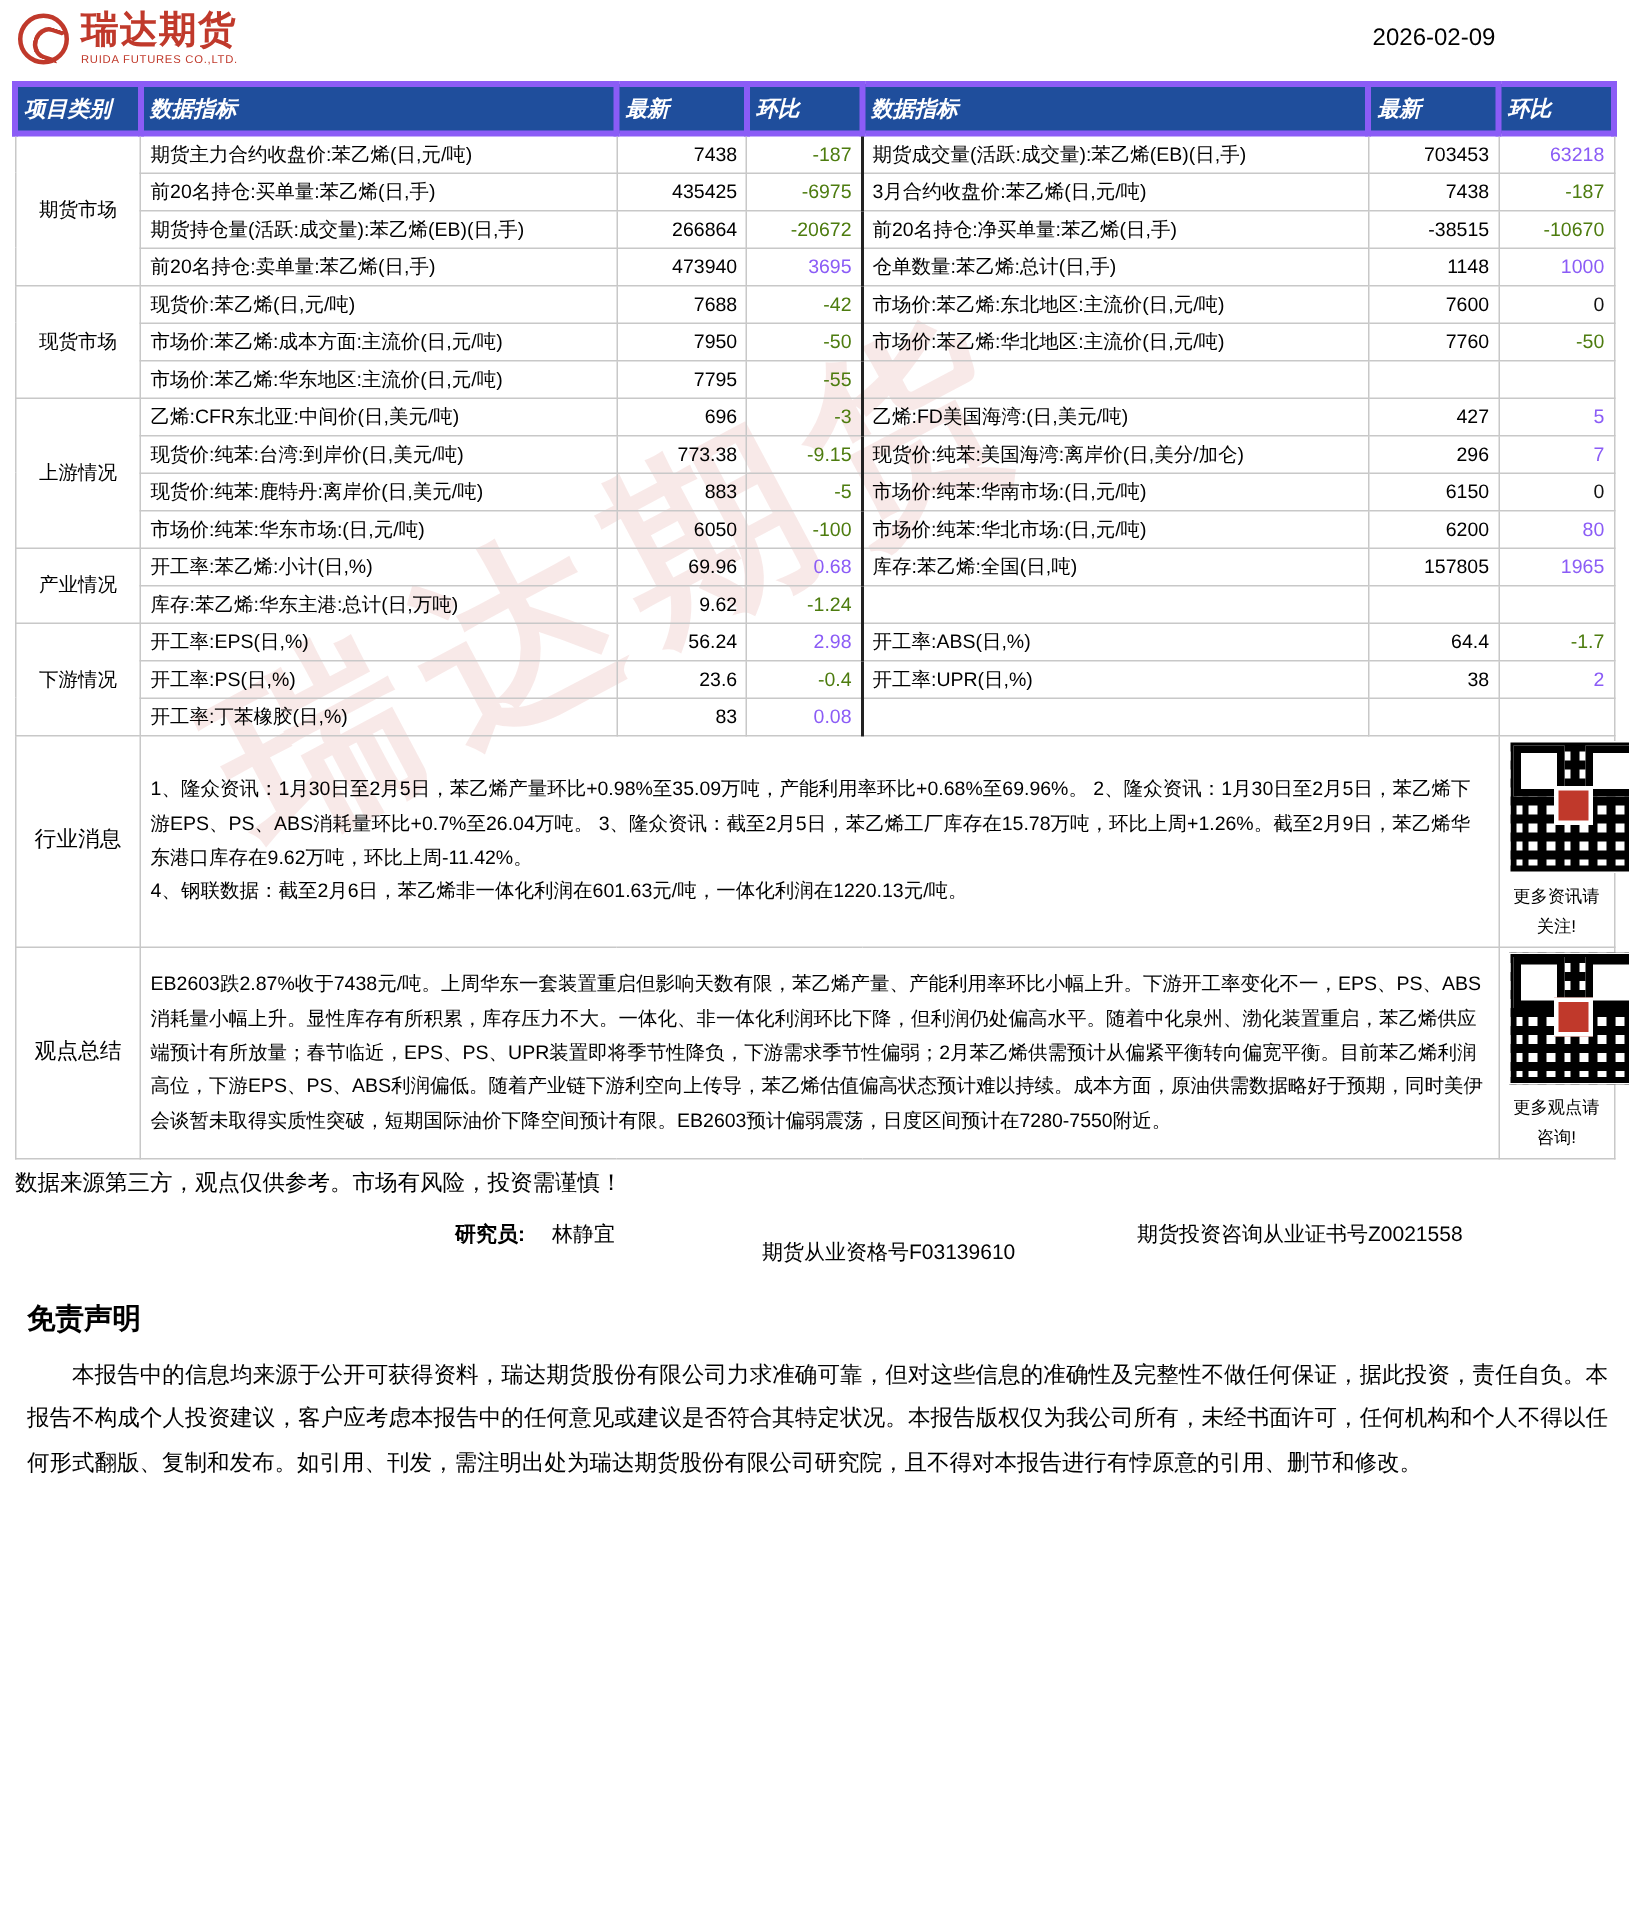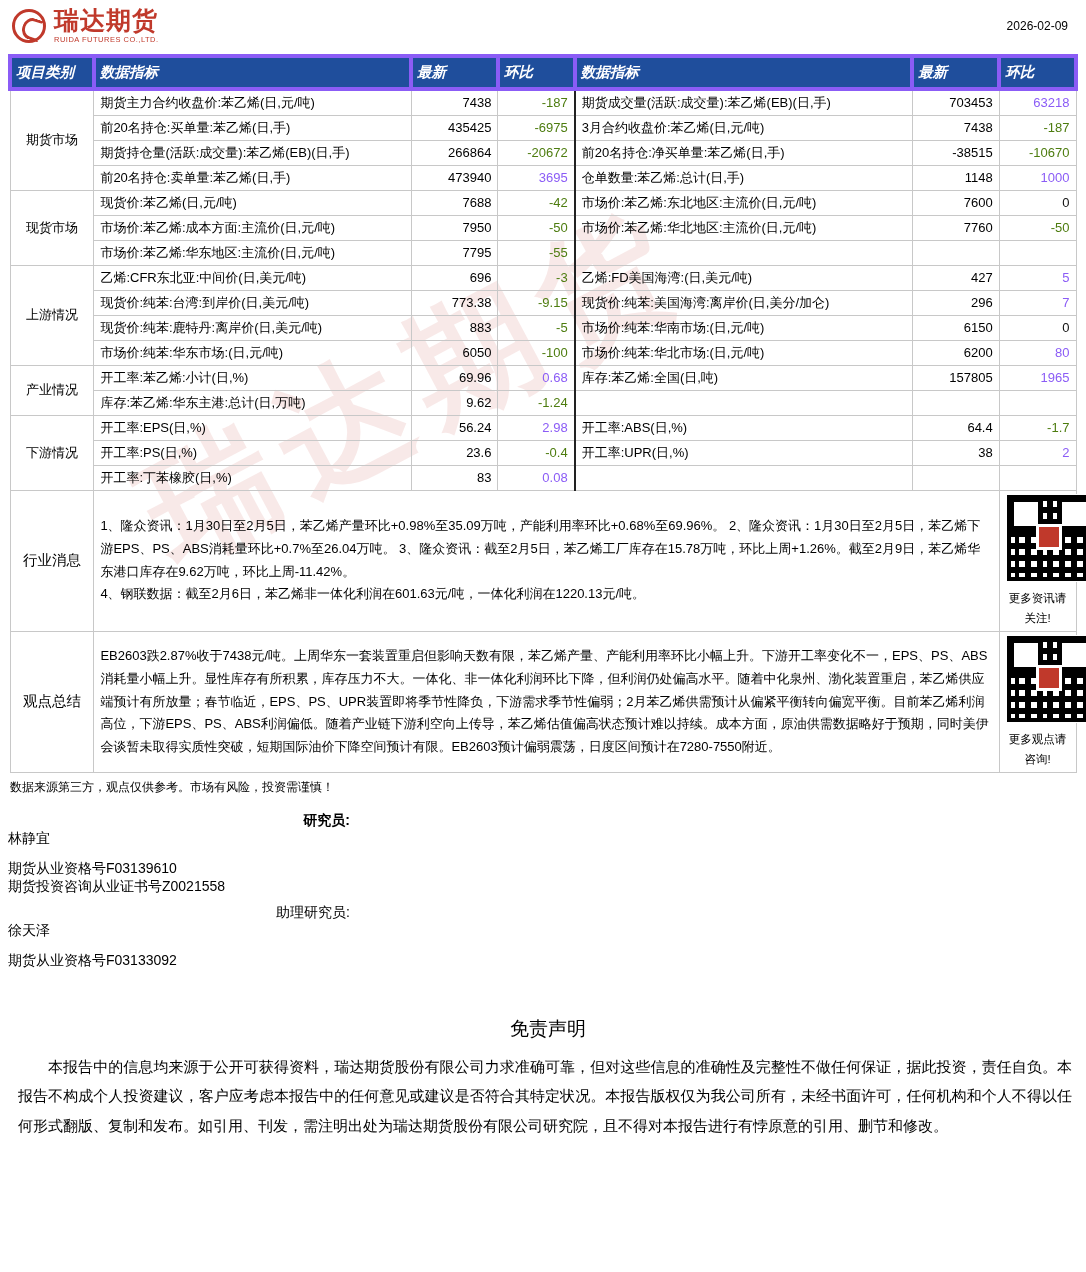--- a/index.html
+++ b/index.html
@@ -45,7 +45,7 @@
   .brand-cn { font-size: 25px; font-weight: bold; color:#c0392b; letter-spacing:1px; }
   .brand-en { font-size: 7.5px; color:#c0392b; letter-spacing:0.5px; margin-top:3px;}
   .doc-title { font-size: 31px; font-weight: bold; letter-spacing: 2px; flex:1; text-align:center;}
-  .doc-date { font-size: 12px; width: 230px; text-align:right; padding-right:6px;}
+  .doc-date { font-size: 16px; width: 230px; text-align:center; padding-right:6px;}
 
   
   table.main { width: 100%; border-collapse: collapse; table-layout: fixed; }

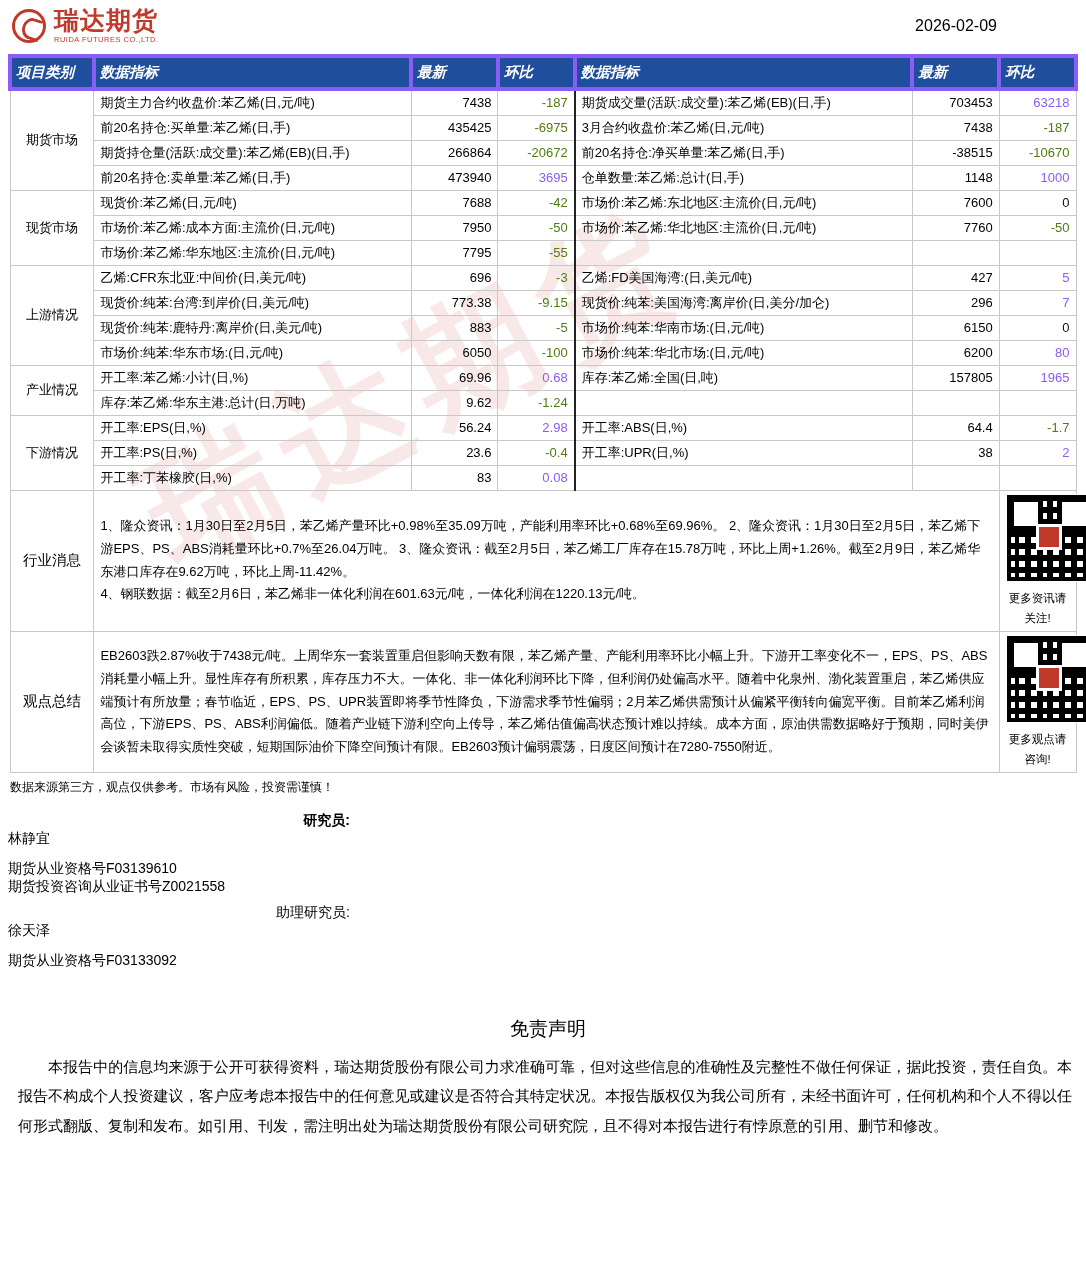--- a/index.html
+++ b/index.html
@@ -94,7 +94,7 @@
   .qr-wrap { position: relative; width:88px; margin: 0 auto;}
   .qr-caption { font-size: 11.5px; margin-top: 6px; }
 
-  .footnote { font-size: 12px; padding: 6px 2px 2px 2px; }
+  .footnote { font-size: 15px; padding: 6px 2px 2px 2px; }
 
   .researchers { margin-top: 10px; font-size: 14px; }
   .researchers .row { display:flex; padding: 4px 0; flex-direction: column; }

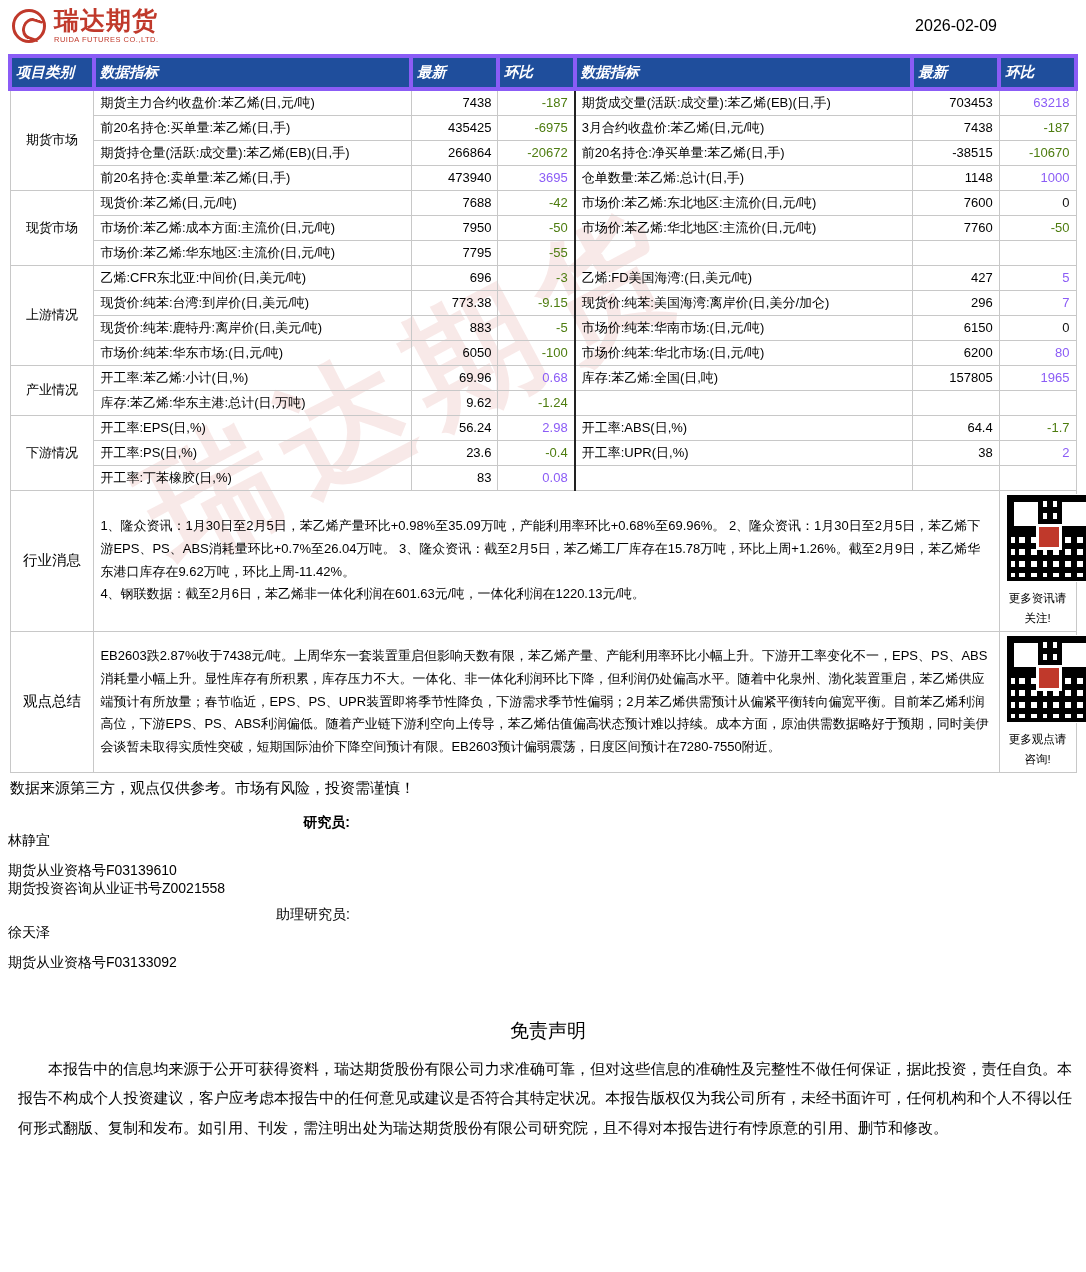--- a/index.html
+++ b/index.html
@@ -97,7 +97,7 @@
   .footnote { font-size: 15px; padding: 6px 2px 2px 2px; }
 
   .researchers { margin-top: 10px; font-size: 14px; }
-  .researchers .row { display:flex; padding: 4px 0; flex-direction: column; }
+  .researchers .row { display:flex; padding: 4px 0; }
   .researchers .c1 { width: 360px; text-align:right; font-weight:bold; padding-right: 18px;}
   .researchers .c1.plain { font-weight: normal; }
   .researchers .c2 { width: 140px; }

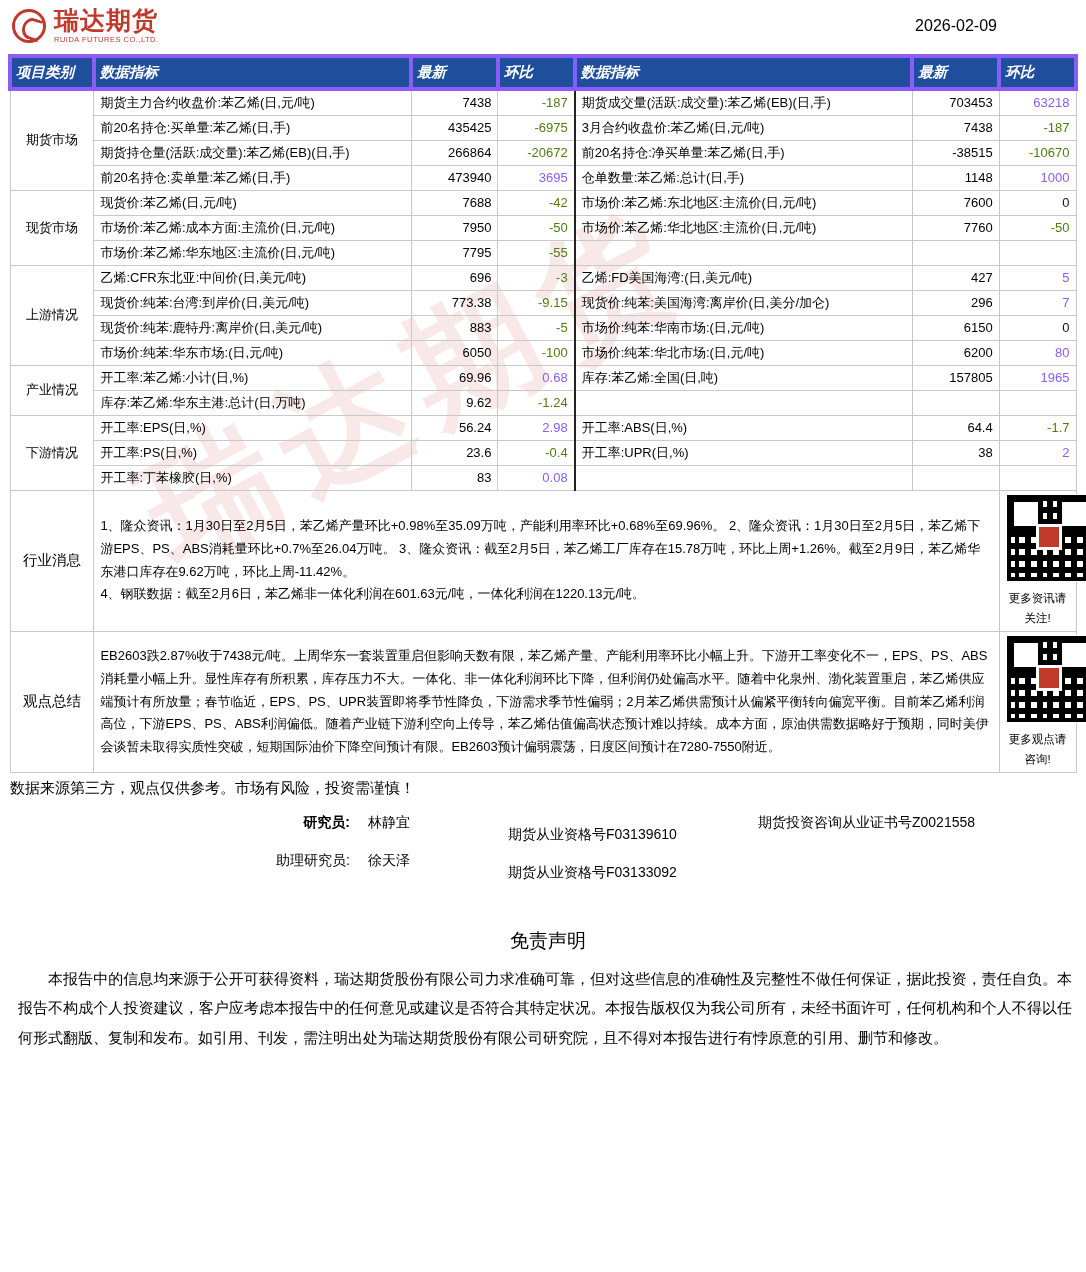--- a/index.html
+++ b/index.html
@@ -324,12 +324,6 @@
       <div class="c3">期货从业资格号F03139610</div>
       <div class="c4">期货投资咨询从业证书号Z0021558</div>
     </div>
-    <div class="row">
-      <div class="c1 plain">助理研究员:</div>
-      <div class="c2">徐天泽</div>
-      <div class="c3">期货从业资格号F03133092</div>
-      <div class="c4"></div>
-    </div>
   </div>
 
   <div class="disclaimer-title">免责声明</div>

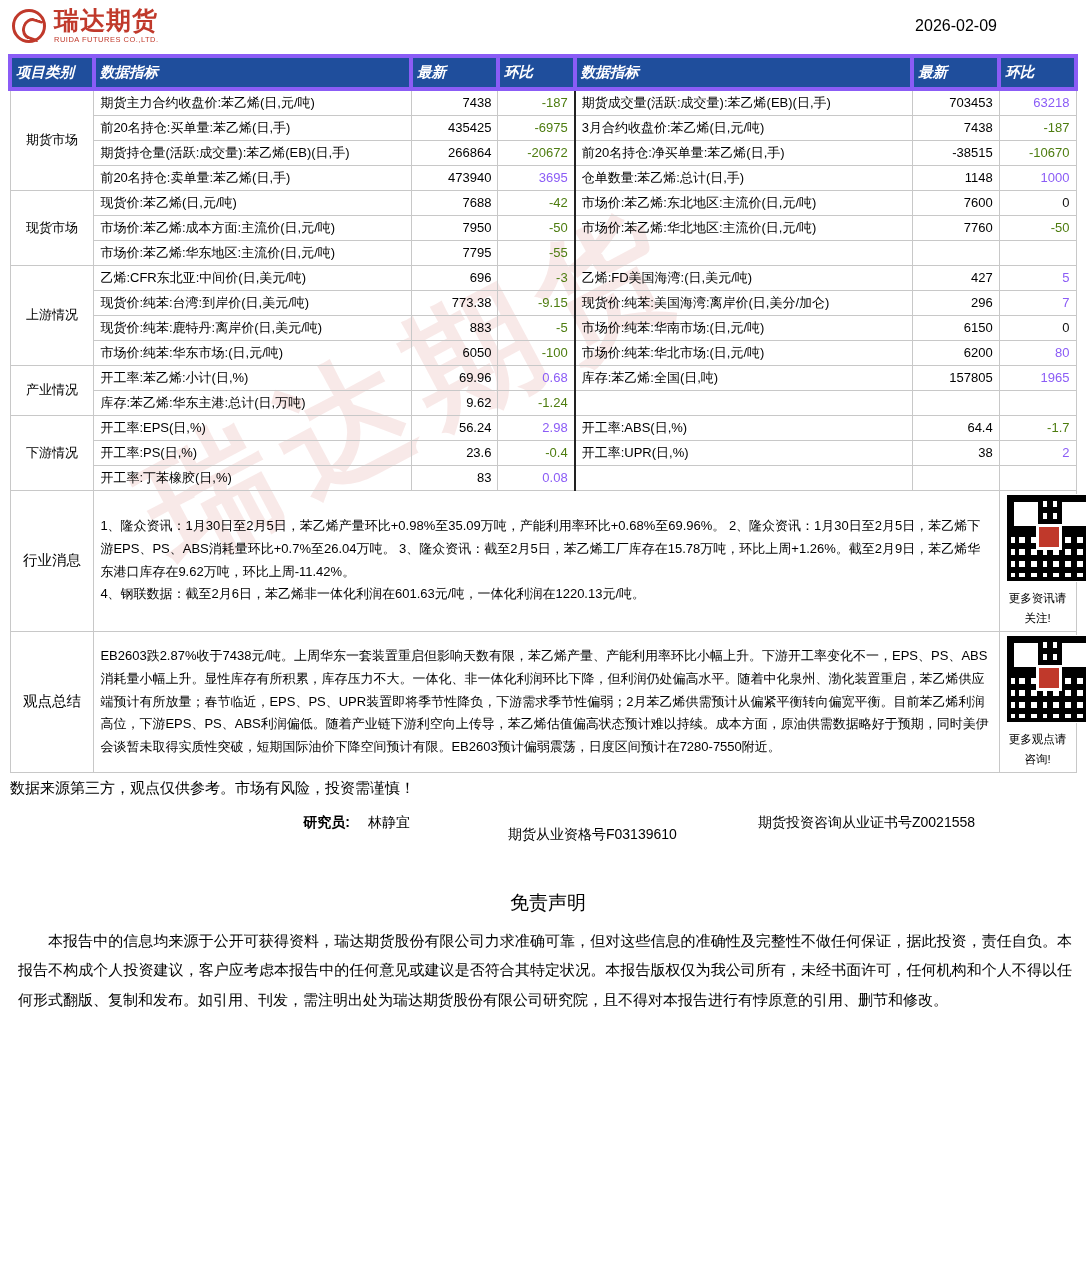--- a/index.html
+++ b/index.html
@@ -104,7 +104,7 @@
   .researchers .c3 { width: 250px; margin-top: 12px; }
   .researchers .c4 { }
 
-  .disclaimer-title { font-size: 19px; font-weight: normal; margin: 42px 0 10px 10px; text-align: center; }
+  .disclaimer-title { font-size: 19px; font-weight: bold; margin: 18px 0 10px 10px; }
   .disclaimer-body { font-size: 15px; line-height: 1.95; text-indent: 2em; padding: 0 6px 18px 10px; text-align: justify;}
 </style>
 </head>

